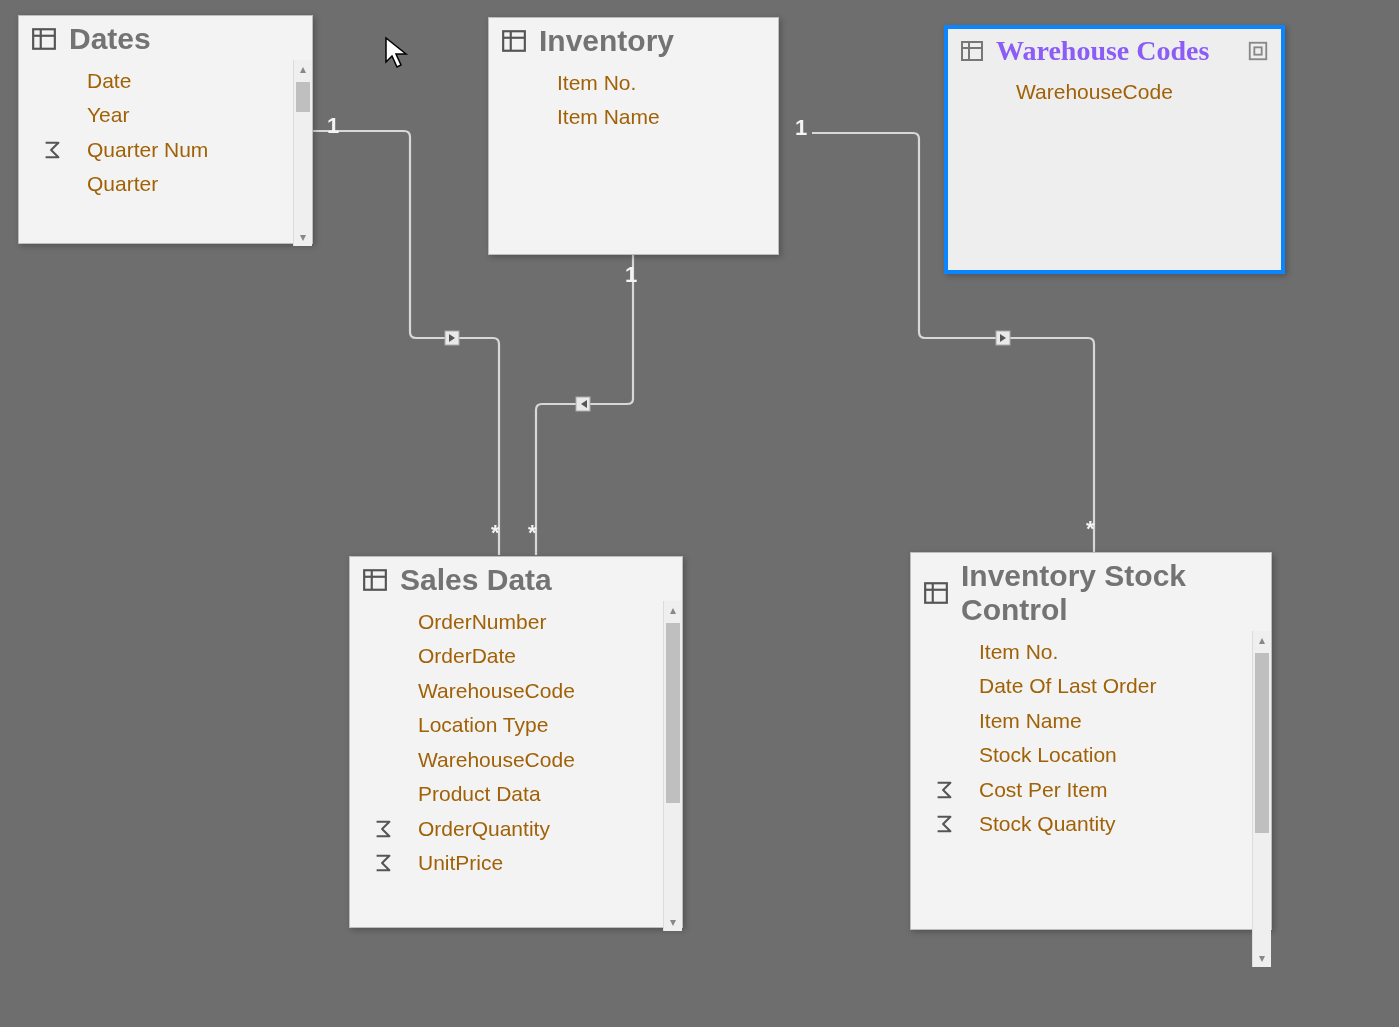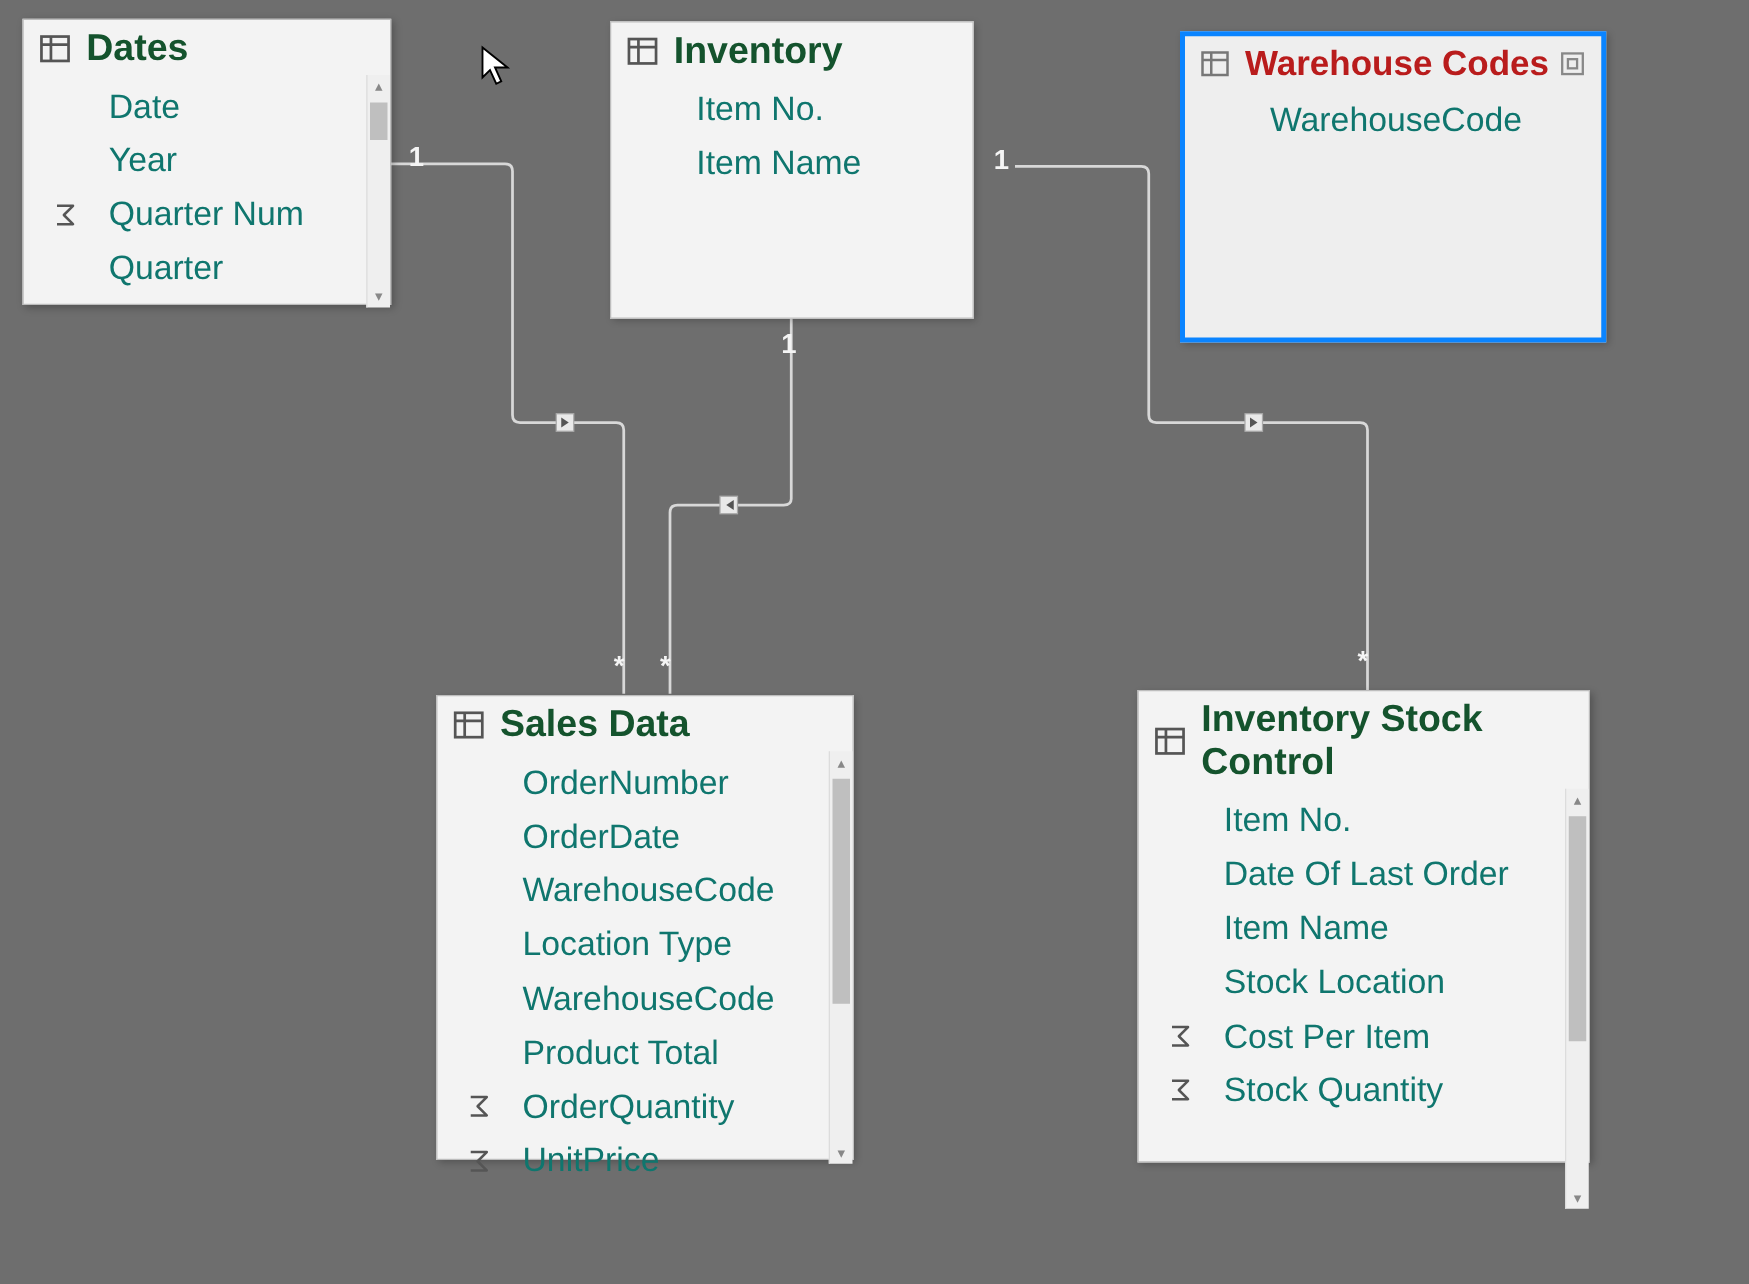--- a/index.html
+++ b/index.html
@@ -40,7 +40,7 @@
     padding: 6px 12px 4px 12px;
     font-weight: 700;
     font-size: 30px;
-    color: #14532d;
+    color: #737373;
   }
   .table-card.selected .card-header {
     font-size: 28px;

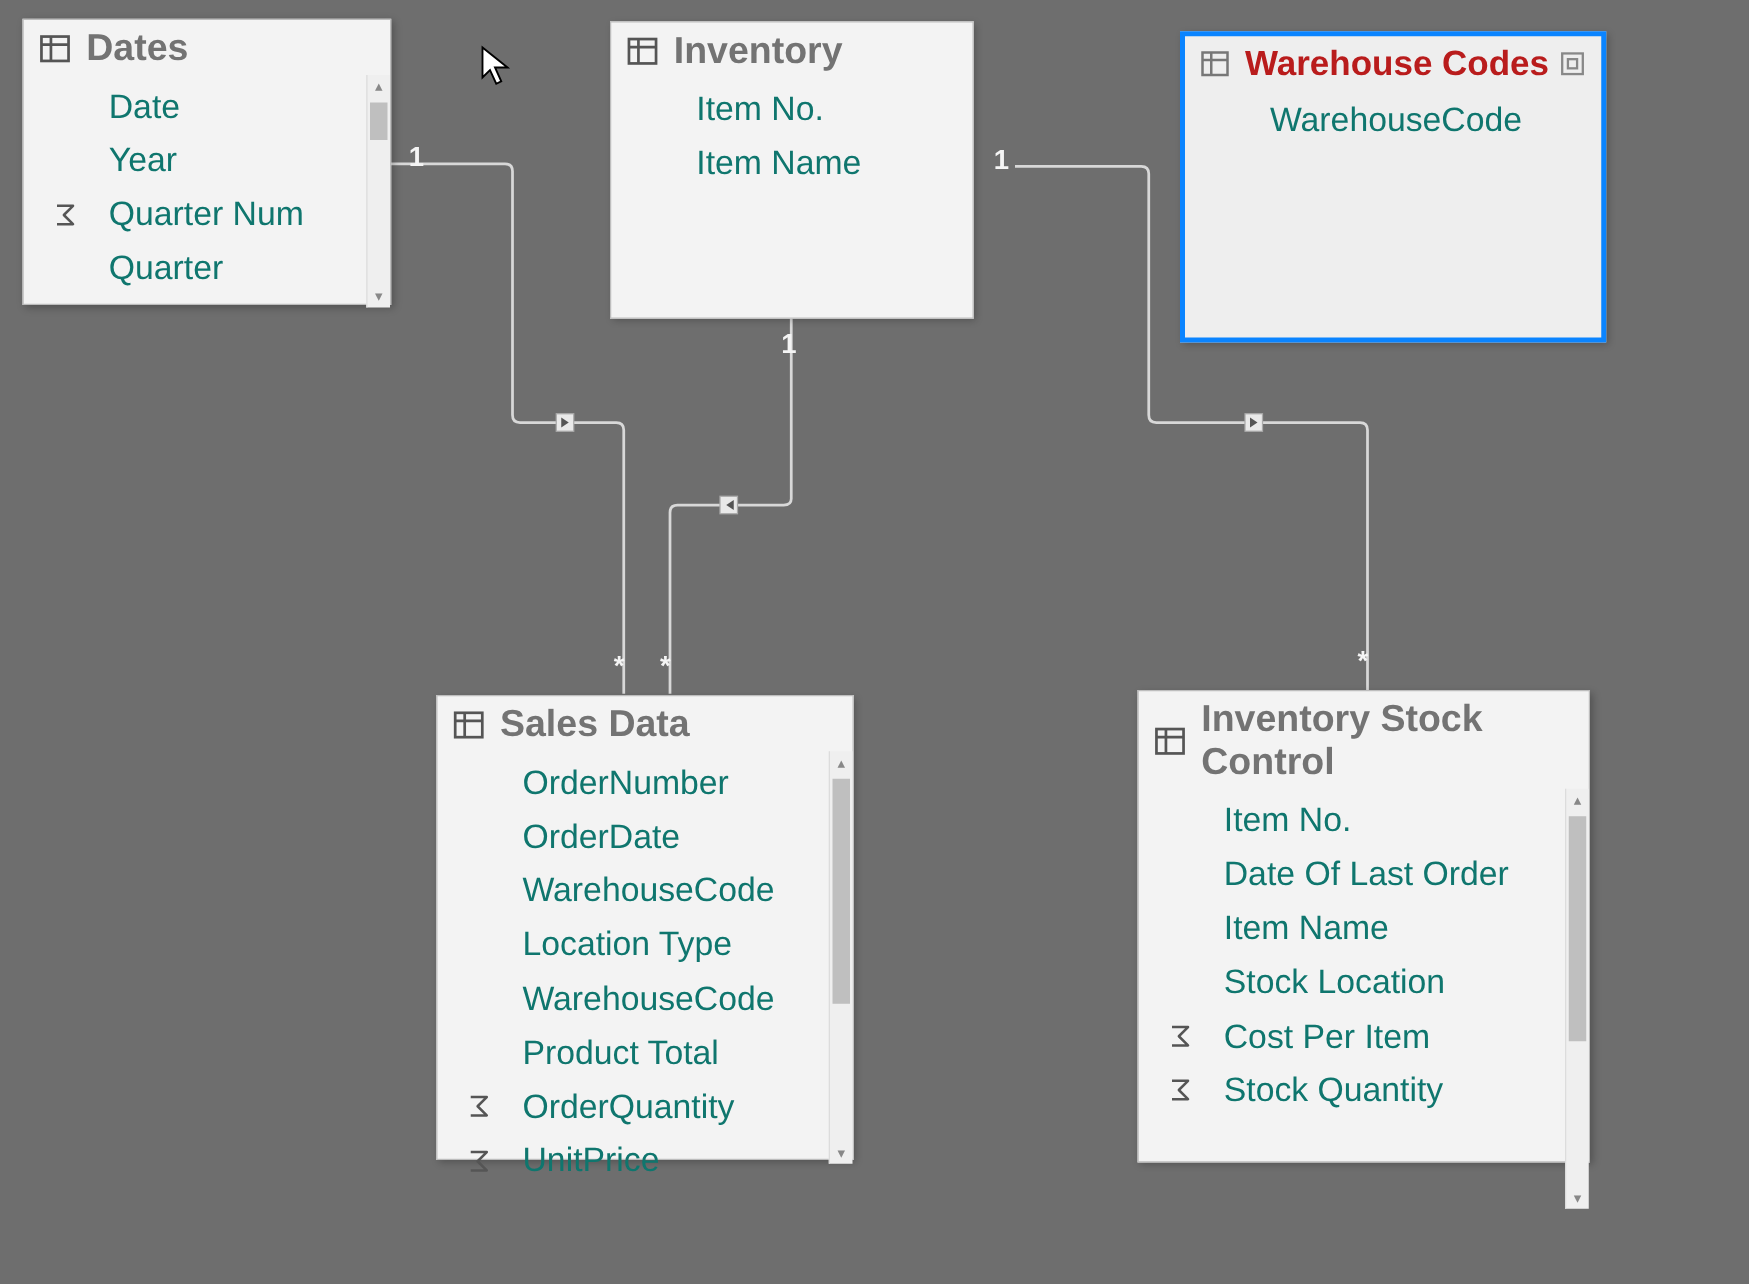--- a/index.html
+++ b/index.html
@@ -44,7 +44,8 @@
   }
   .table-card.selected .card-header {
     font-size: 28px;
-    color: #b91c1c;
+    color: #8b5cf6;
+    font-family: Liberation Serif, serif;
   }
   .icon-table {
     display: inline-flex;

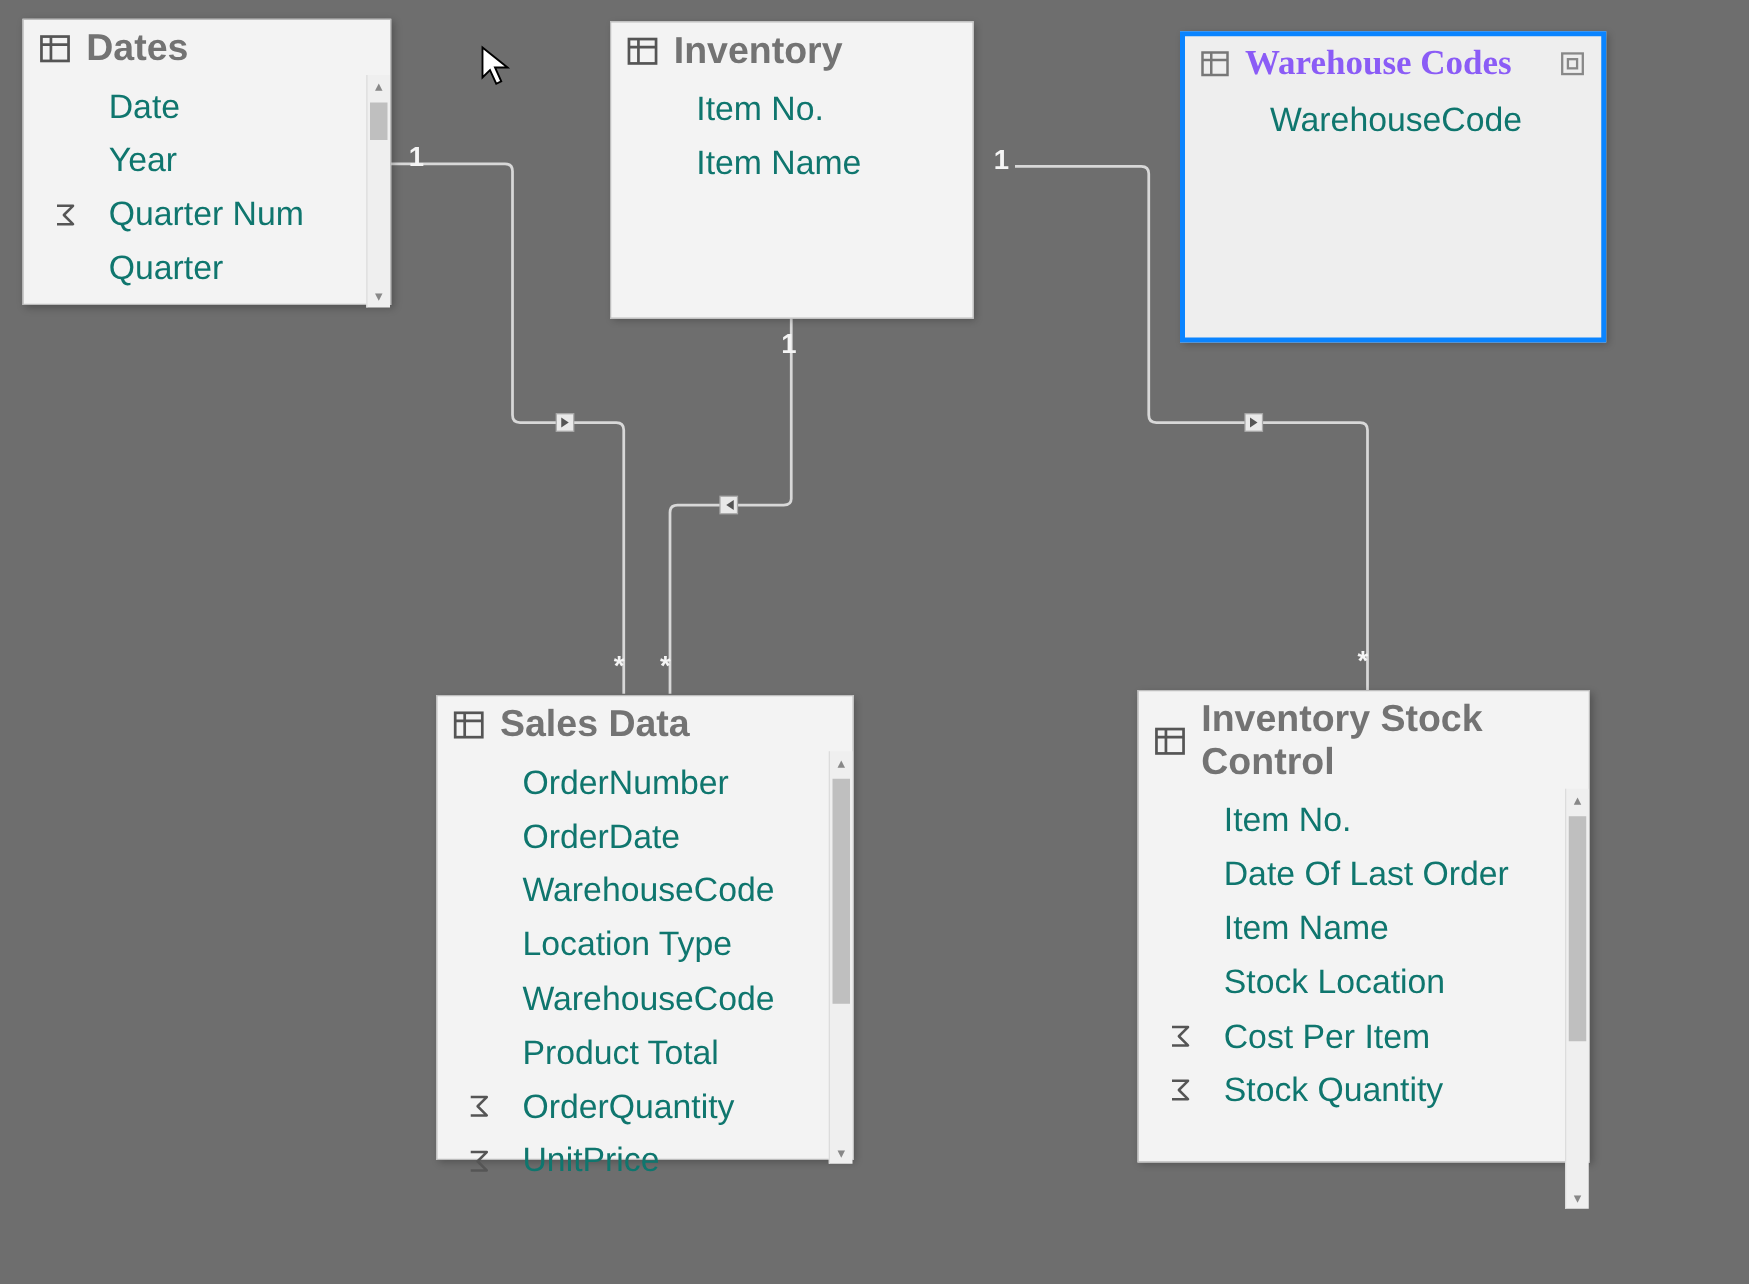--- a/index.html
+++ b/index.html
@@ -67,8 +67,8 @@
   .field-row {
     display: flex;
     padding: 2px 12px 2px 12px;
-    font-size: 27px;
-    color: #0f766e;
+    font-size: 21px;
+    color: #a16207;
     line-height: 1.45;
   }
   .field-row .icon-sigma {

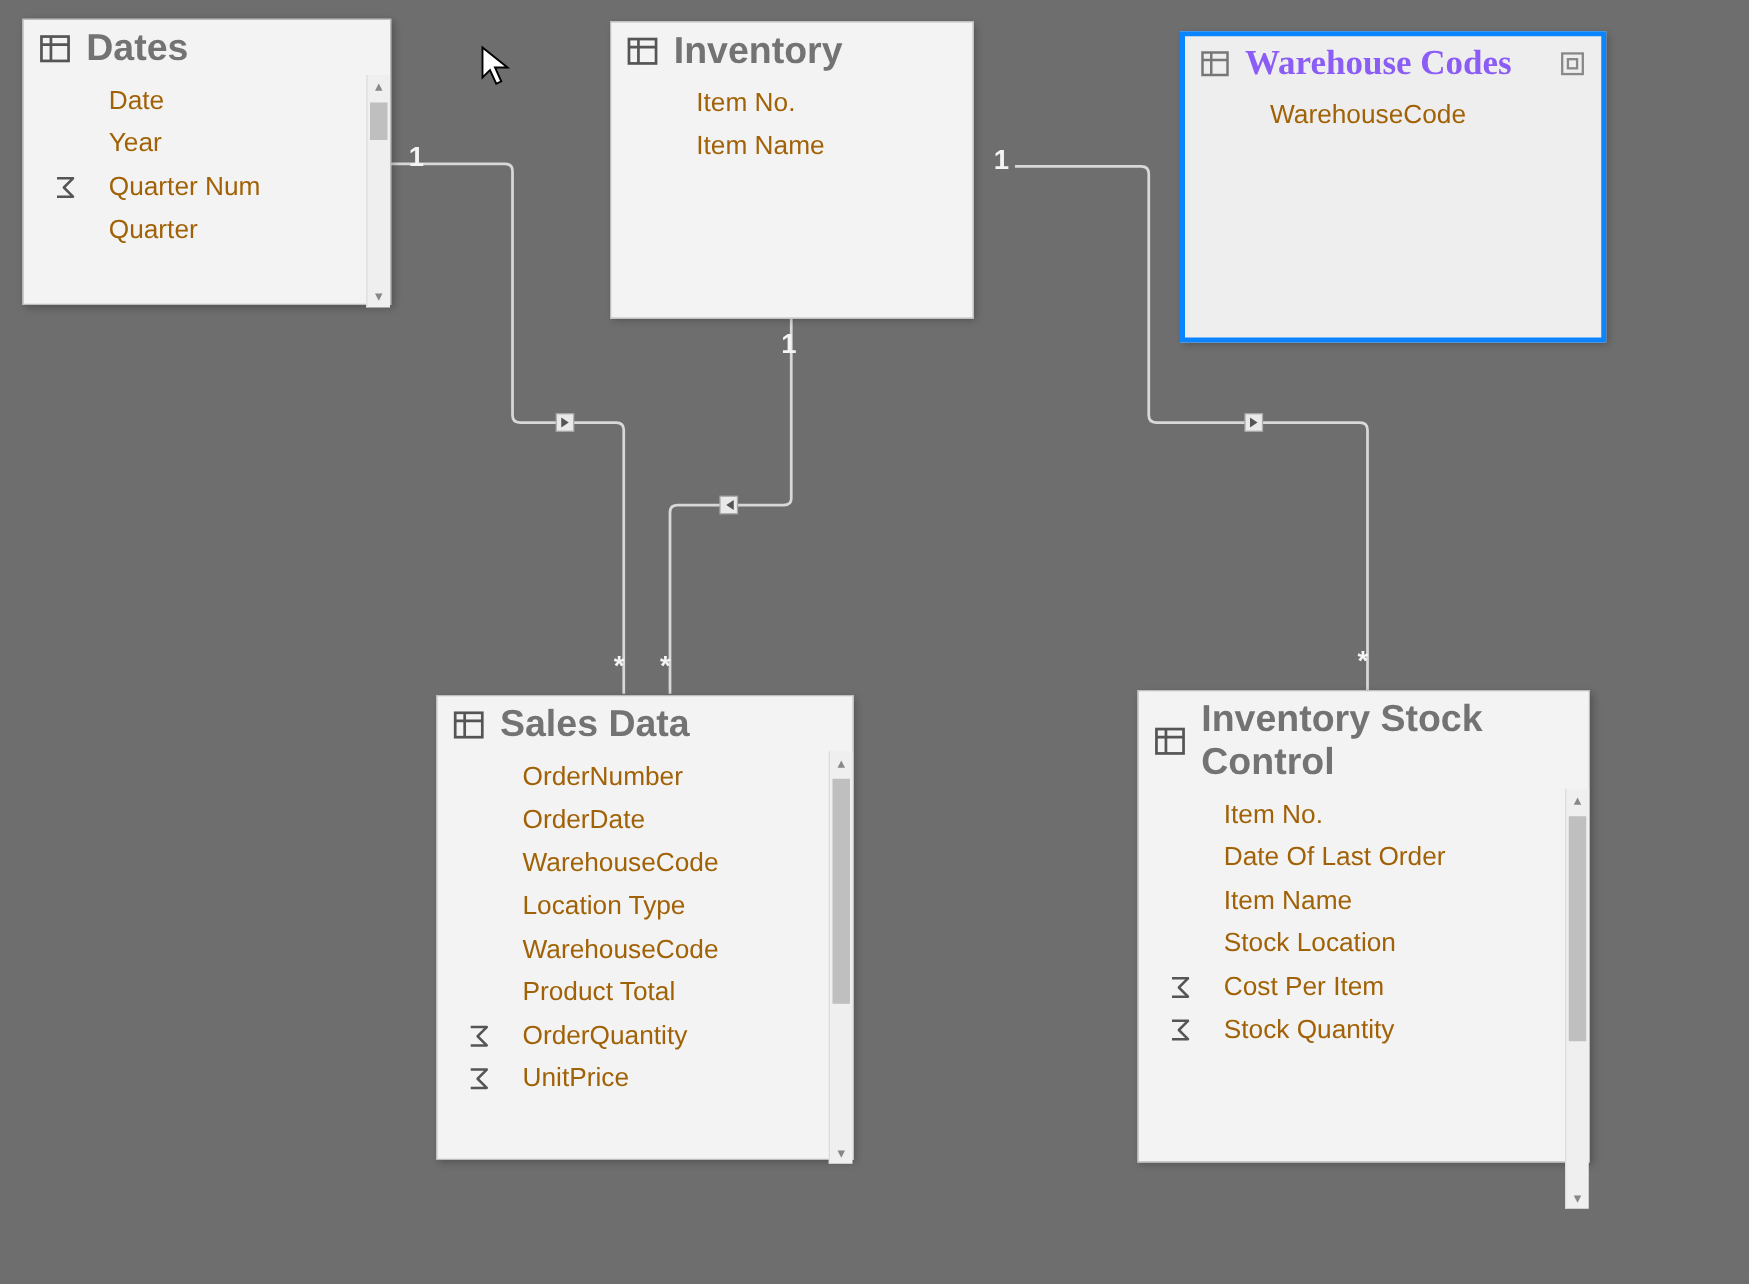--- a/index.html
+++ b/index.html
@@ -277,7 +277,7 @@
       </div>
       <div class="field-row">
         <span class="icon-sigma"></span>
-        <span class="field-label">Product Total</span>
+        <span class="field-label">Product Data</span>
       </div>
       <div class="field-row">
         <span class="icon-sigma">

